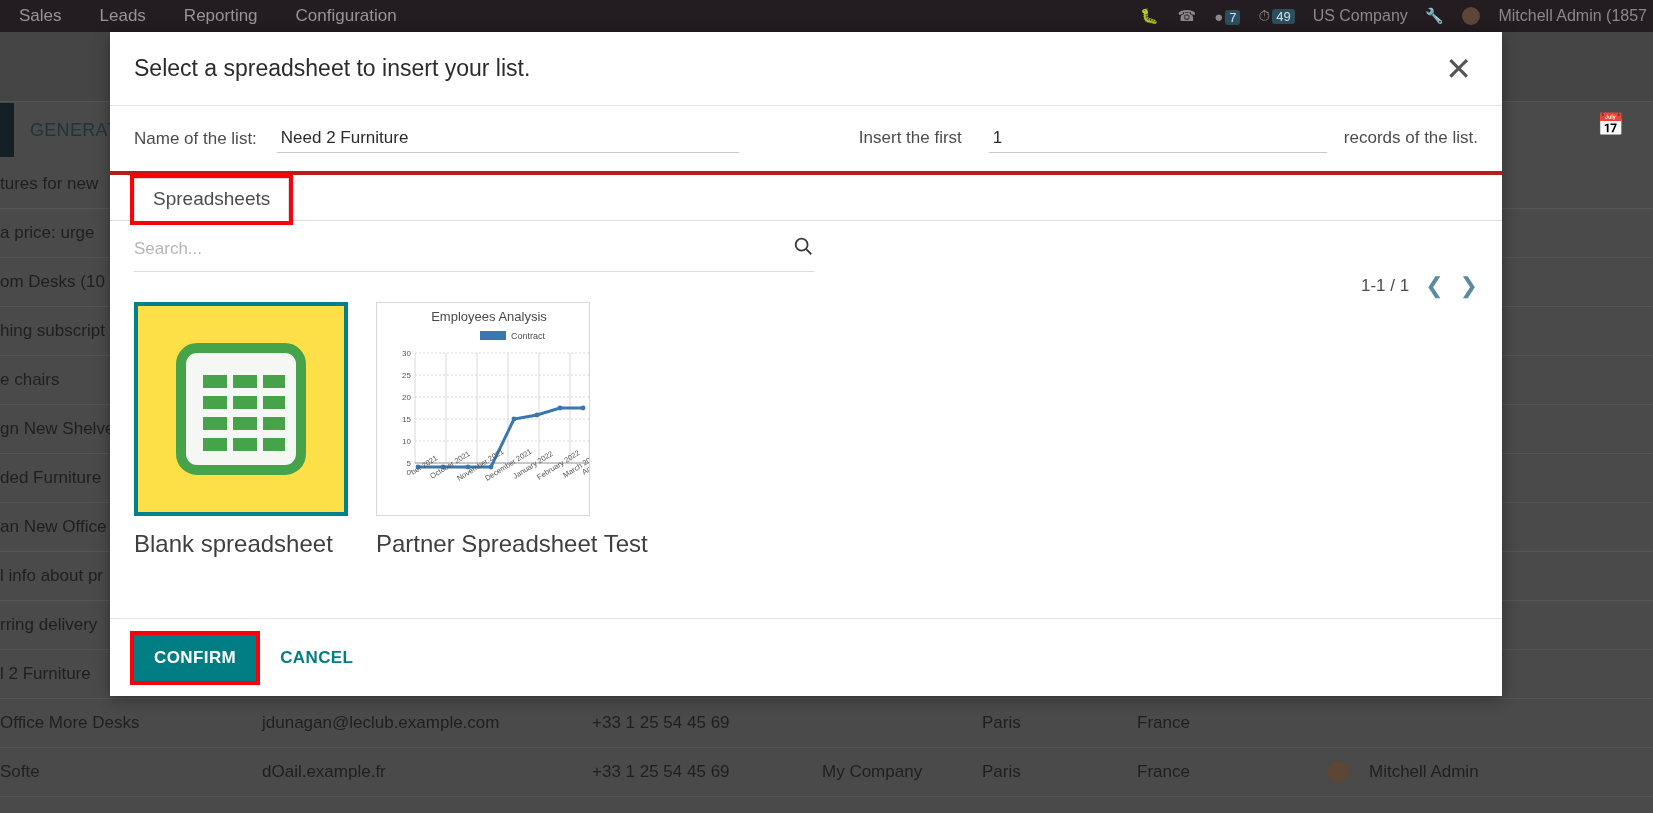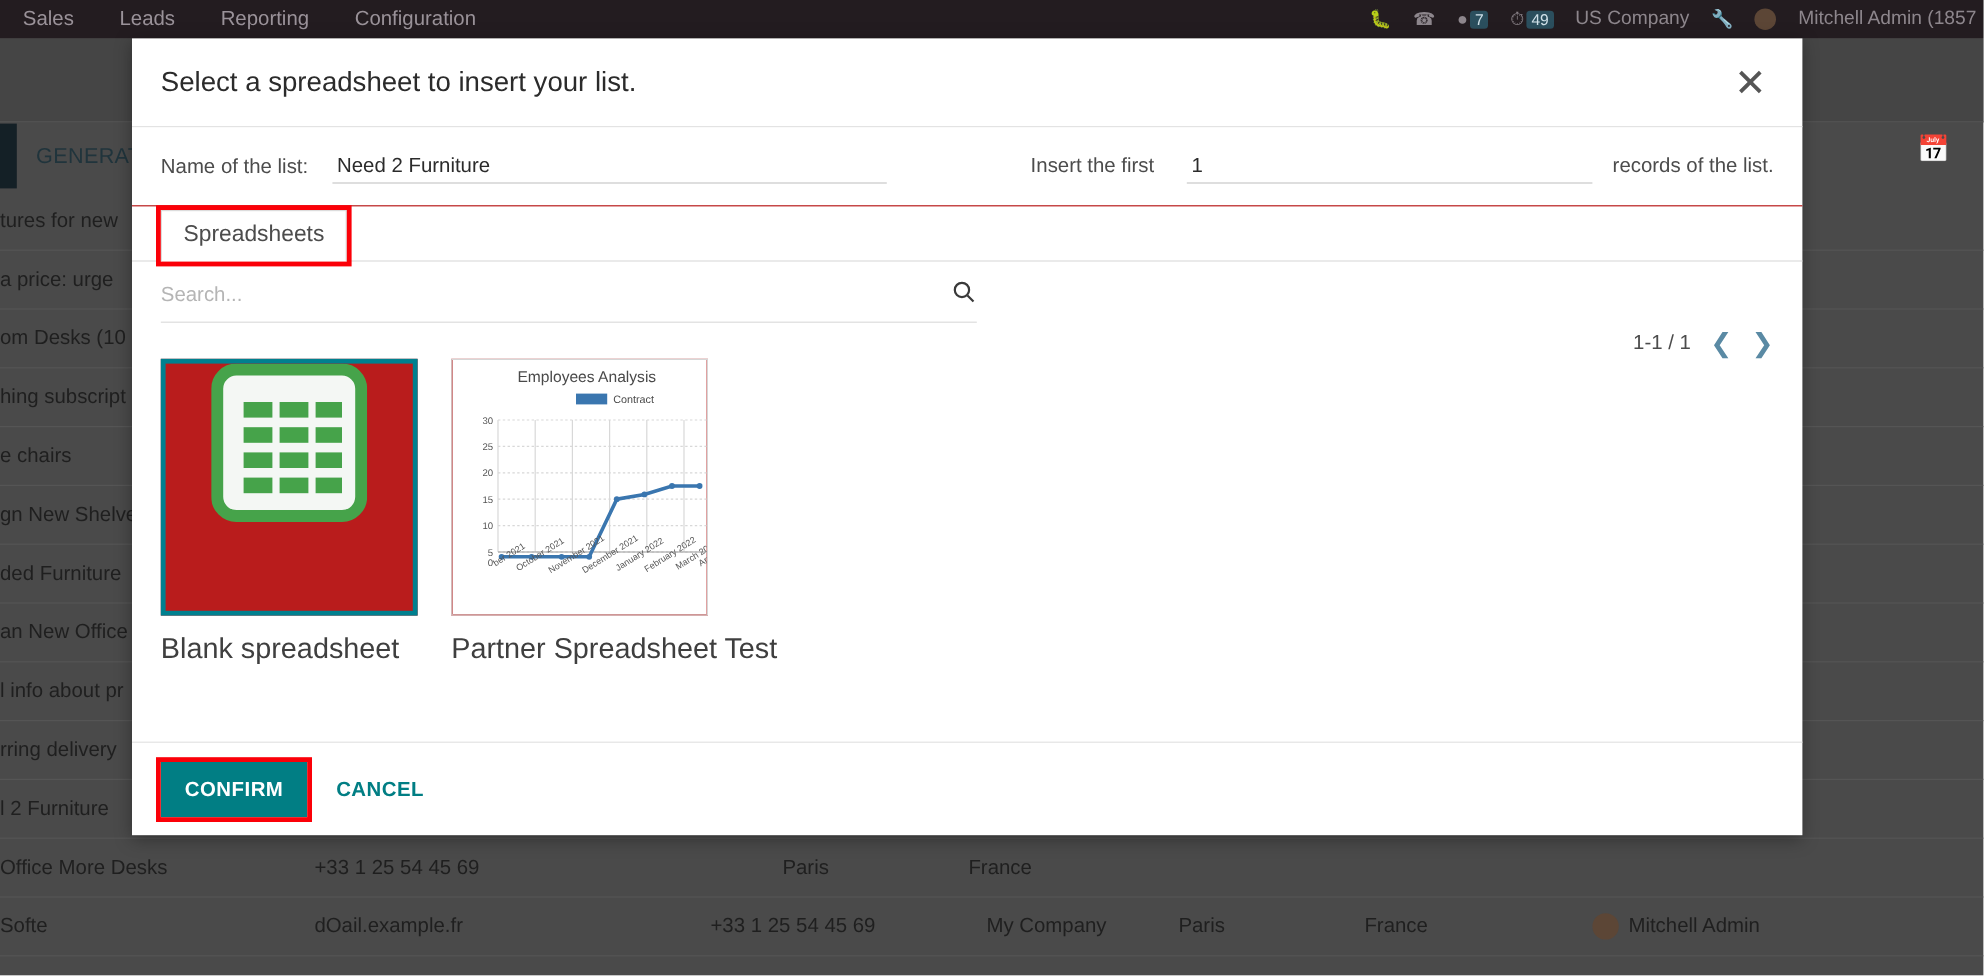--- a/index.html
+++ b/index.html
@@ -80,7 +80,7 @@
 
   .form-row {
     display: flex; align-items: flex-end;
-    padding: 22px 24px 18px 24px; border-bottom: 1px solid #b91c1c;
+    padding: 22px 24px 18px 24px; border-bottom: 4px solid #b91c1c;
     gap: 0;
   }
   .field-group { display: flex; align-items: flex-end; }

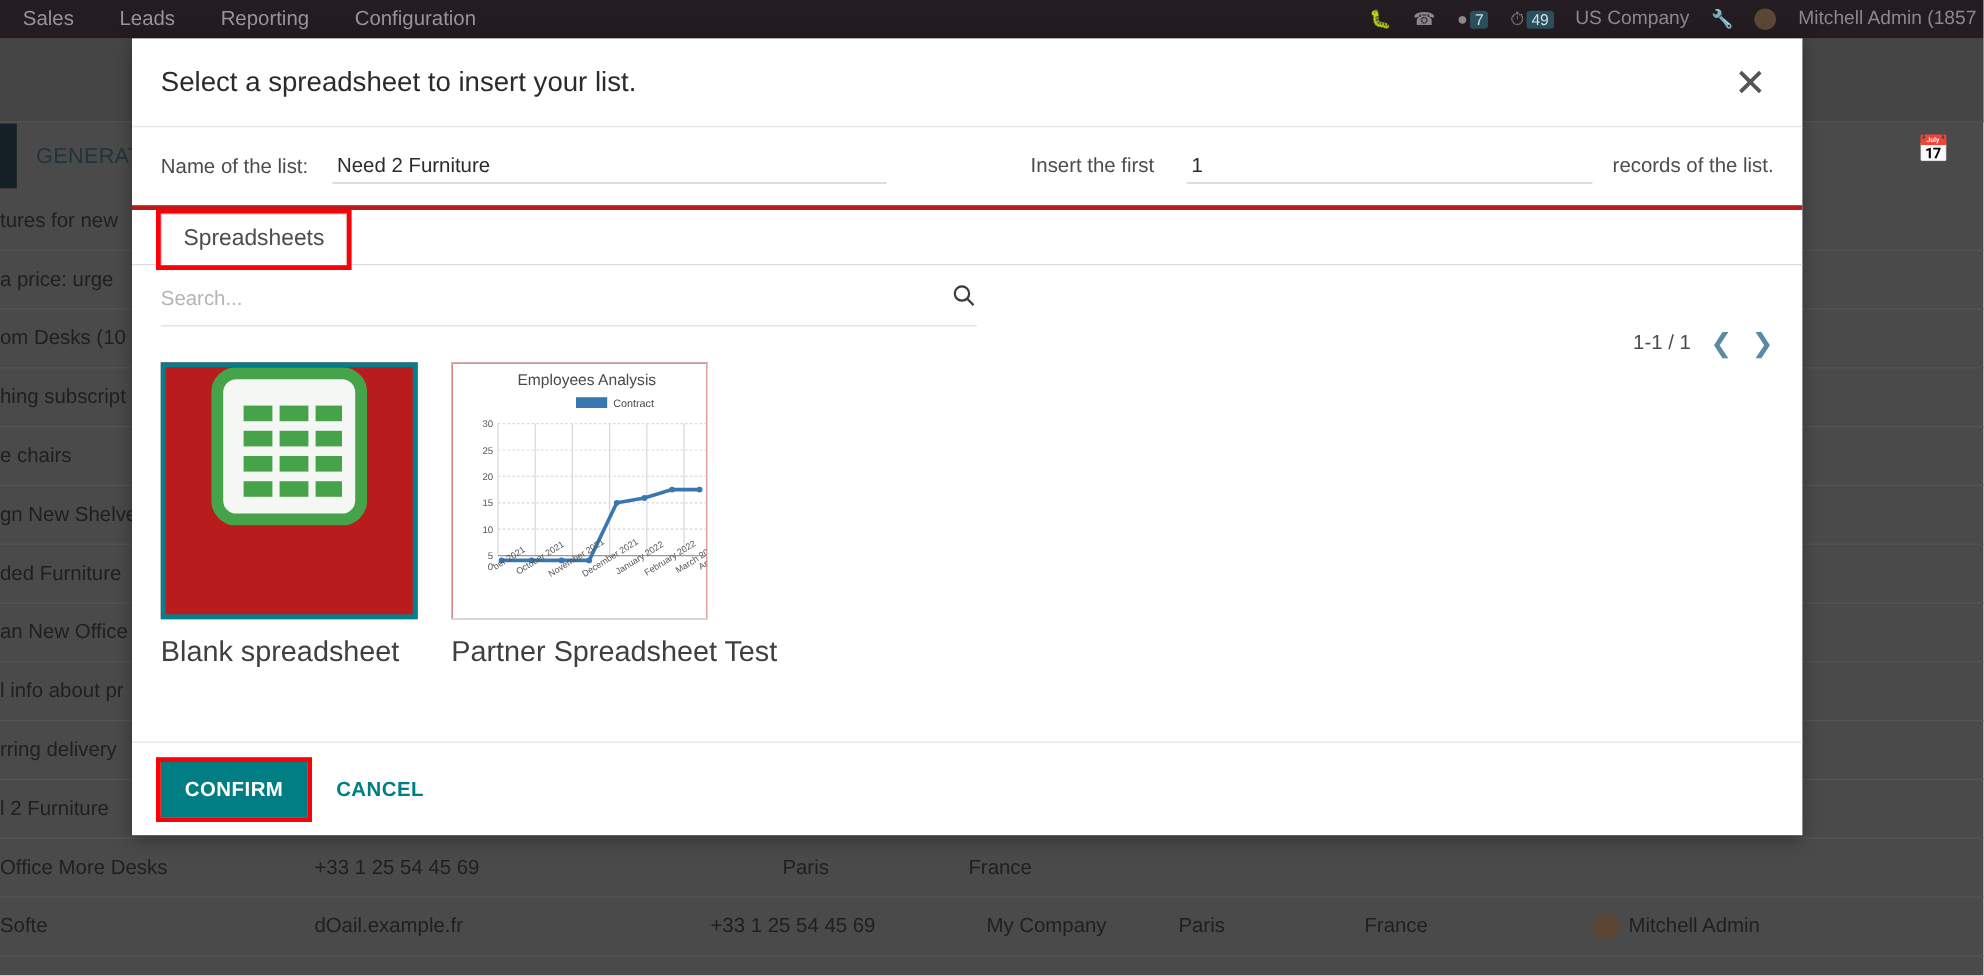--- a/index.html
+++ b/index.html
@@ -131,9 +131,9 @@
   .grid-area { flex: 1; padding: 30px 24px 0 24px; display: flex; gap: 28px; align-items: flex-start; }
   .card { width: 214px; cursor: pointer; }
   .card-thumb {
-    width: 214px; height: 214px; background: #b91c1c;
+    width: 214px; height: 214px; background: #fde047;
     border: 1px solid #d6d6d6; display: flex;
-    justify-content: center; overflow: hidden;
+    align-items: center; justify-content: center; overflow: hidden;
   }
   .card.selected .card-thumb { border: 4px solid #00808f; }
   .card-label { margin-top: 14px; font-size: 24px; color: #3f3f3f; white-space: nowrap; }

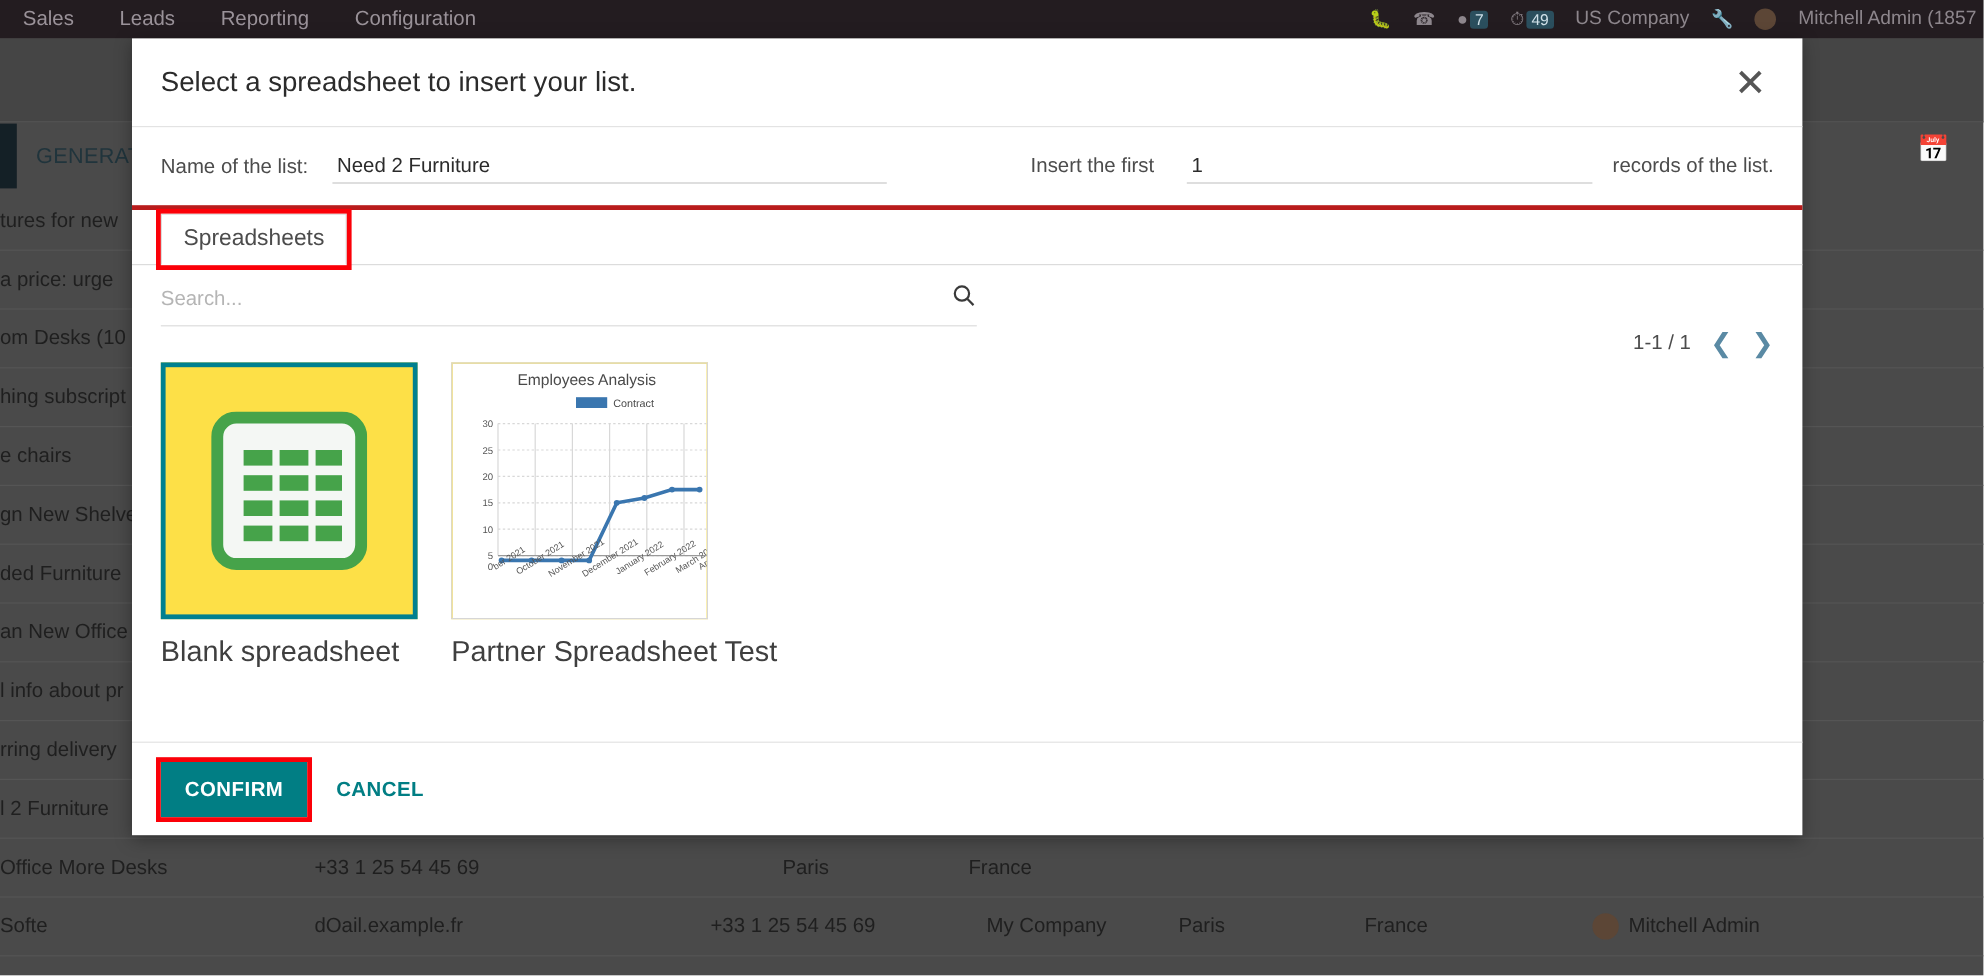--- a/index.html
+++ b/index.html
@@ -234,6 +234,7 @@
       </div>
       <div class="bg-row">
         <span class="c-name">Office More Desks</span>
+        <span class="c-email">jdunagan@leclub.example.com</span>
         <span class="c-phone">+33 1 25 54 45 69</span>
         <span class="c-company"></span>
         <span class="c-city">Paris</span>

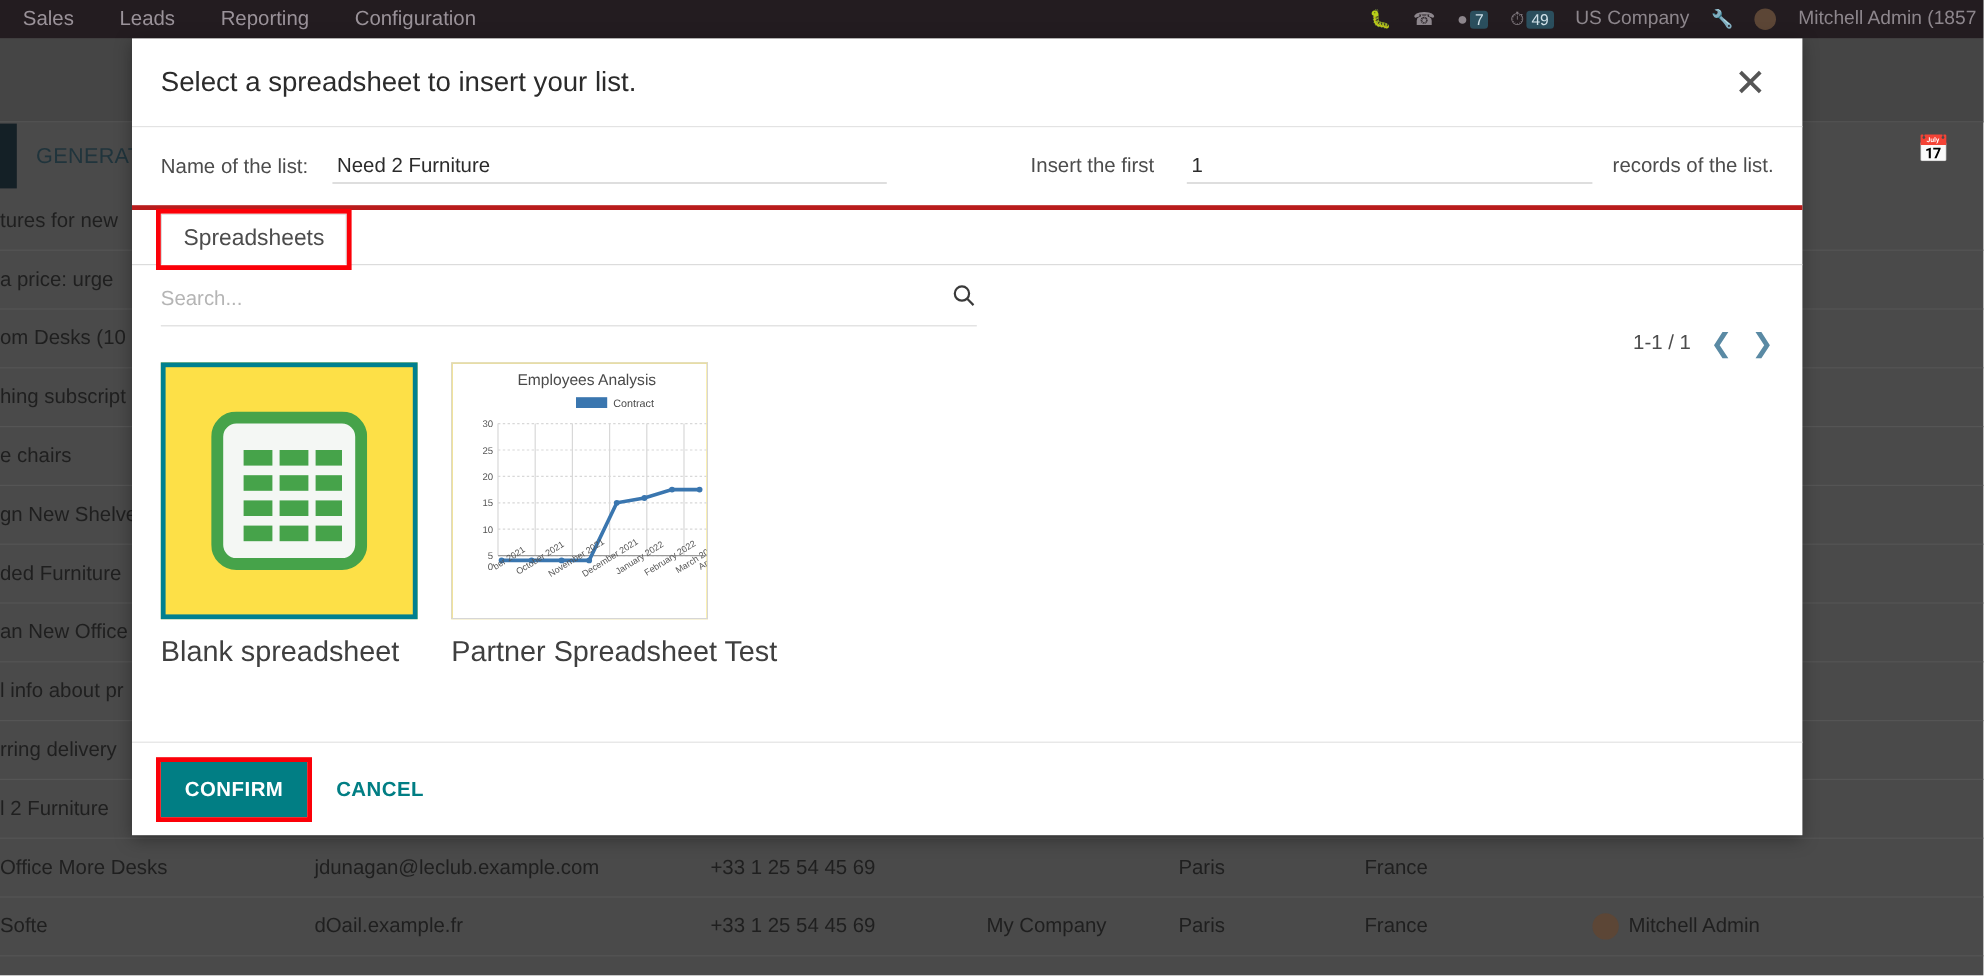--- a/index.html
+++ b/index.html
@@ -56,7 +56,7 @@
   .bg-row .c-company { width: 160px; }
   .bg-row .c-city { width: 155px; }
   .bg-row .c-country { width: 190px; }
-  .bg-row .c-user { display: flex; align-items: center; gap: 8px; }
+  .bg-row .c-user { display: flex; align-items: center; gap: 20px; }
   .row-avatar { width: 22px; height: 22px; border-radius: 50%; background: #5c4636; flex: none; }
 
   

